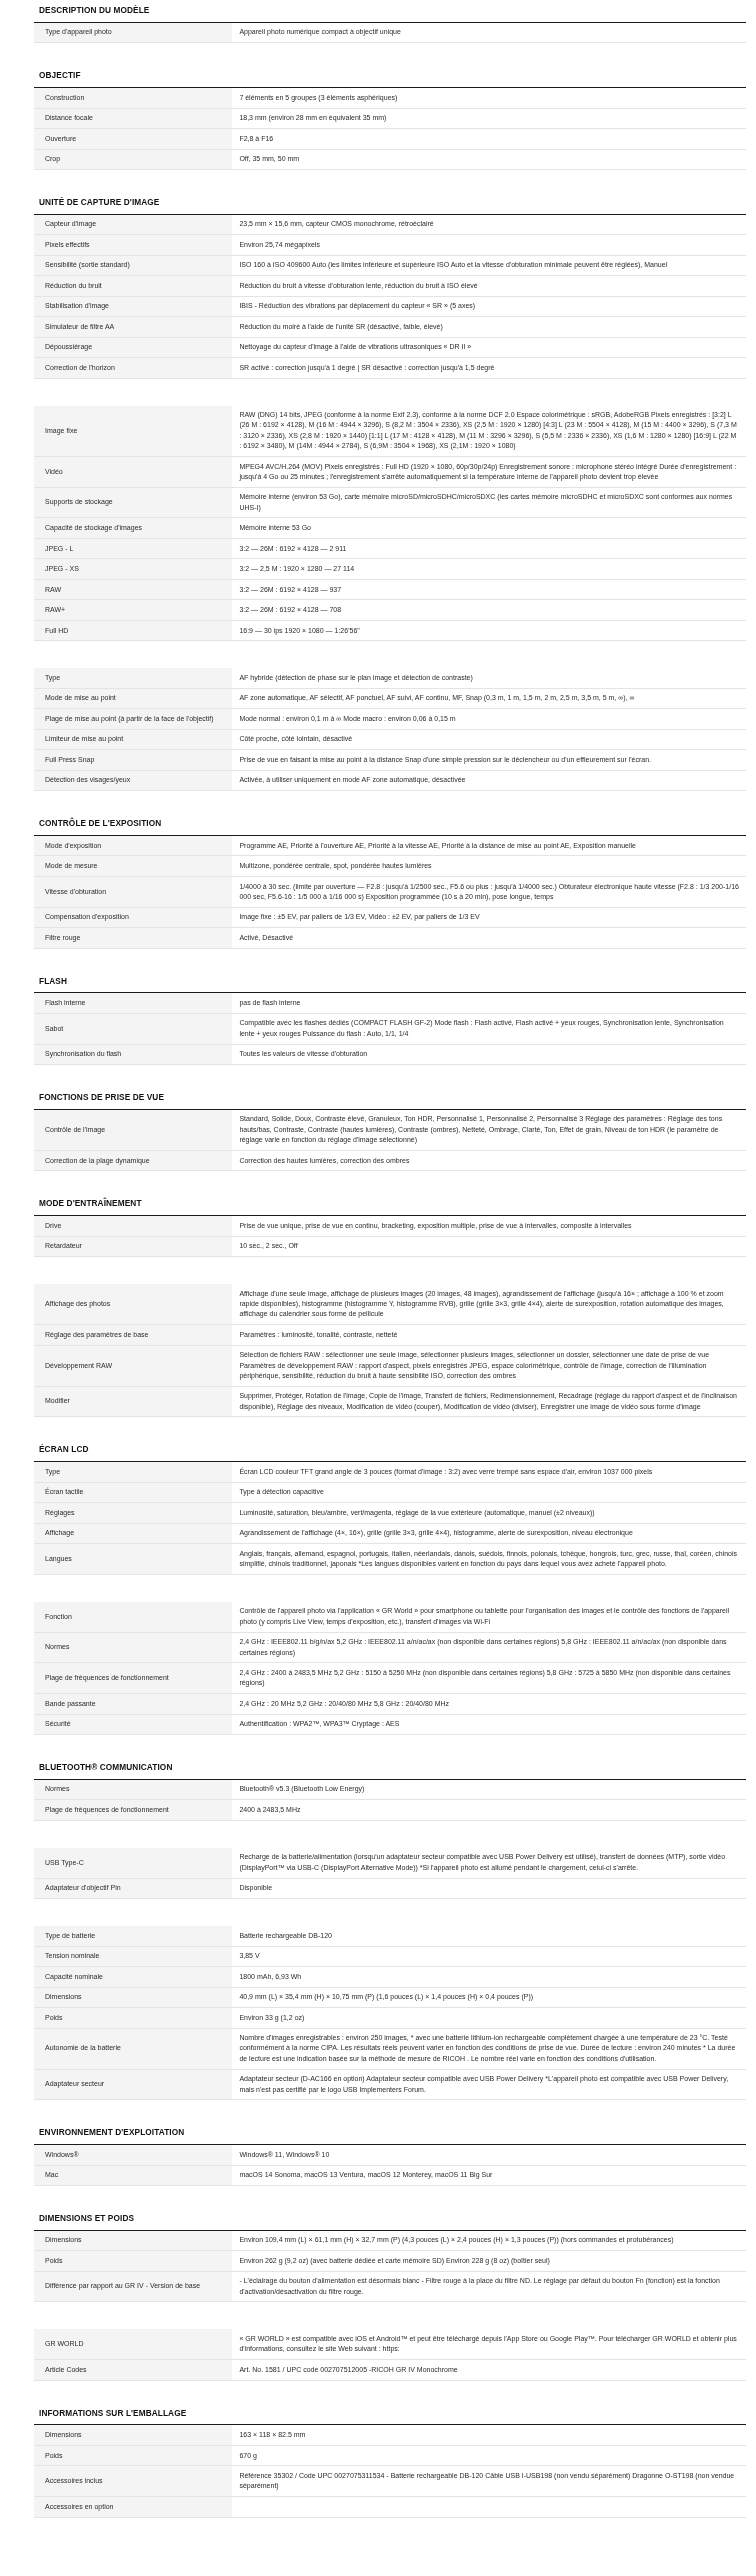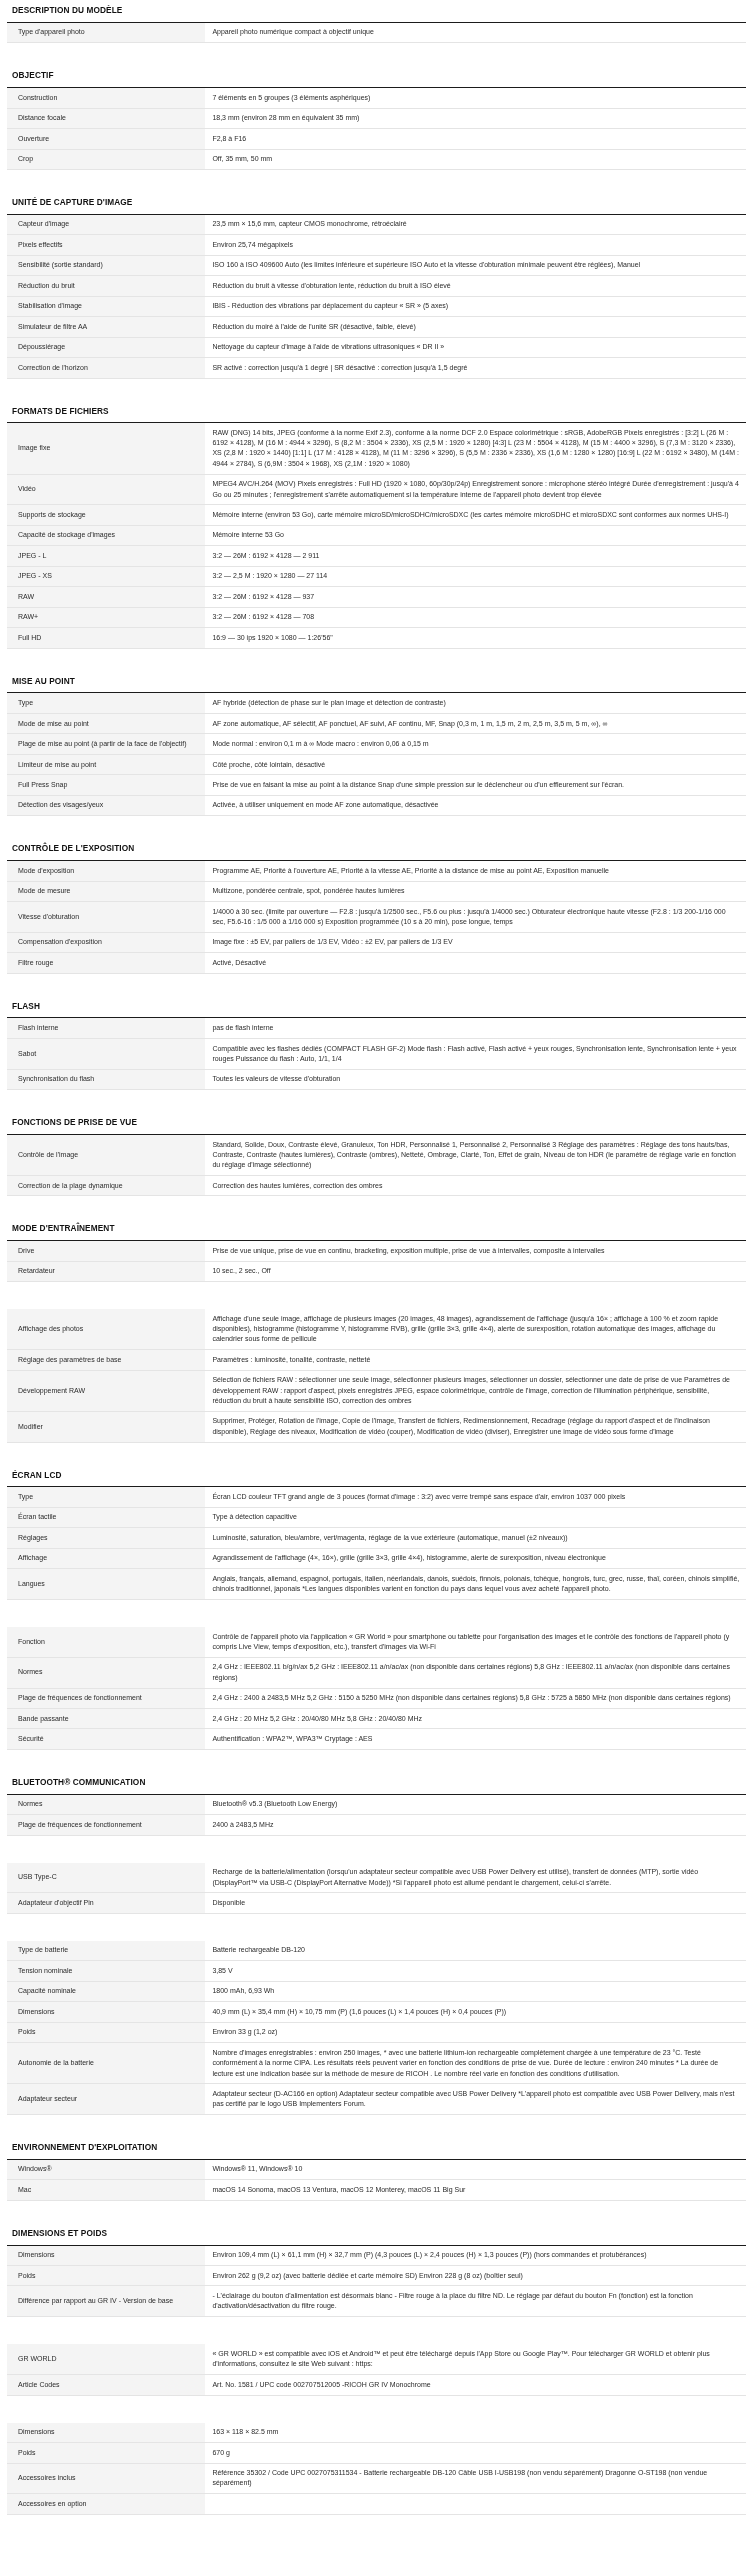--- a/index.html
+++ b/index.html
@@ -22,7 +22,7 @@
     width:756px;
     padding:5.2px 10.3px 1px 6.7px;
   }
-  .section{margin-top:27px;}
+  .section{margin-top:27px;margin-left:27px;}
   .section:first-child{margin-top:0;}
   .section-title{
     margin:0;

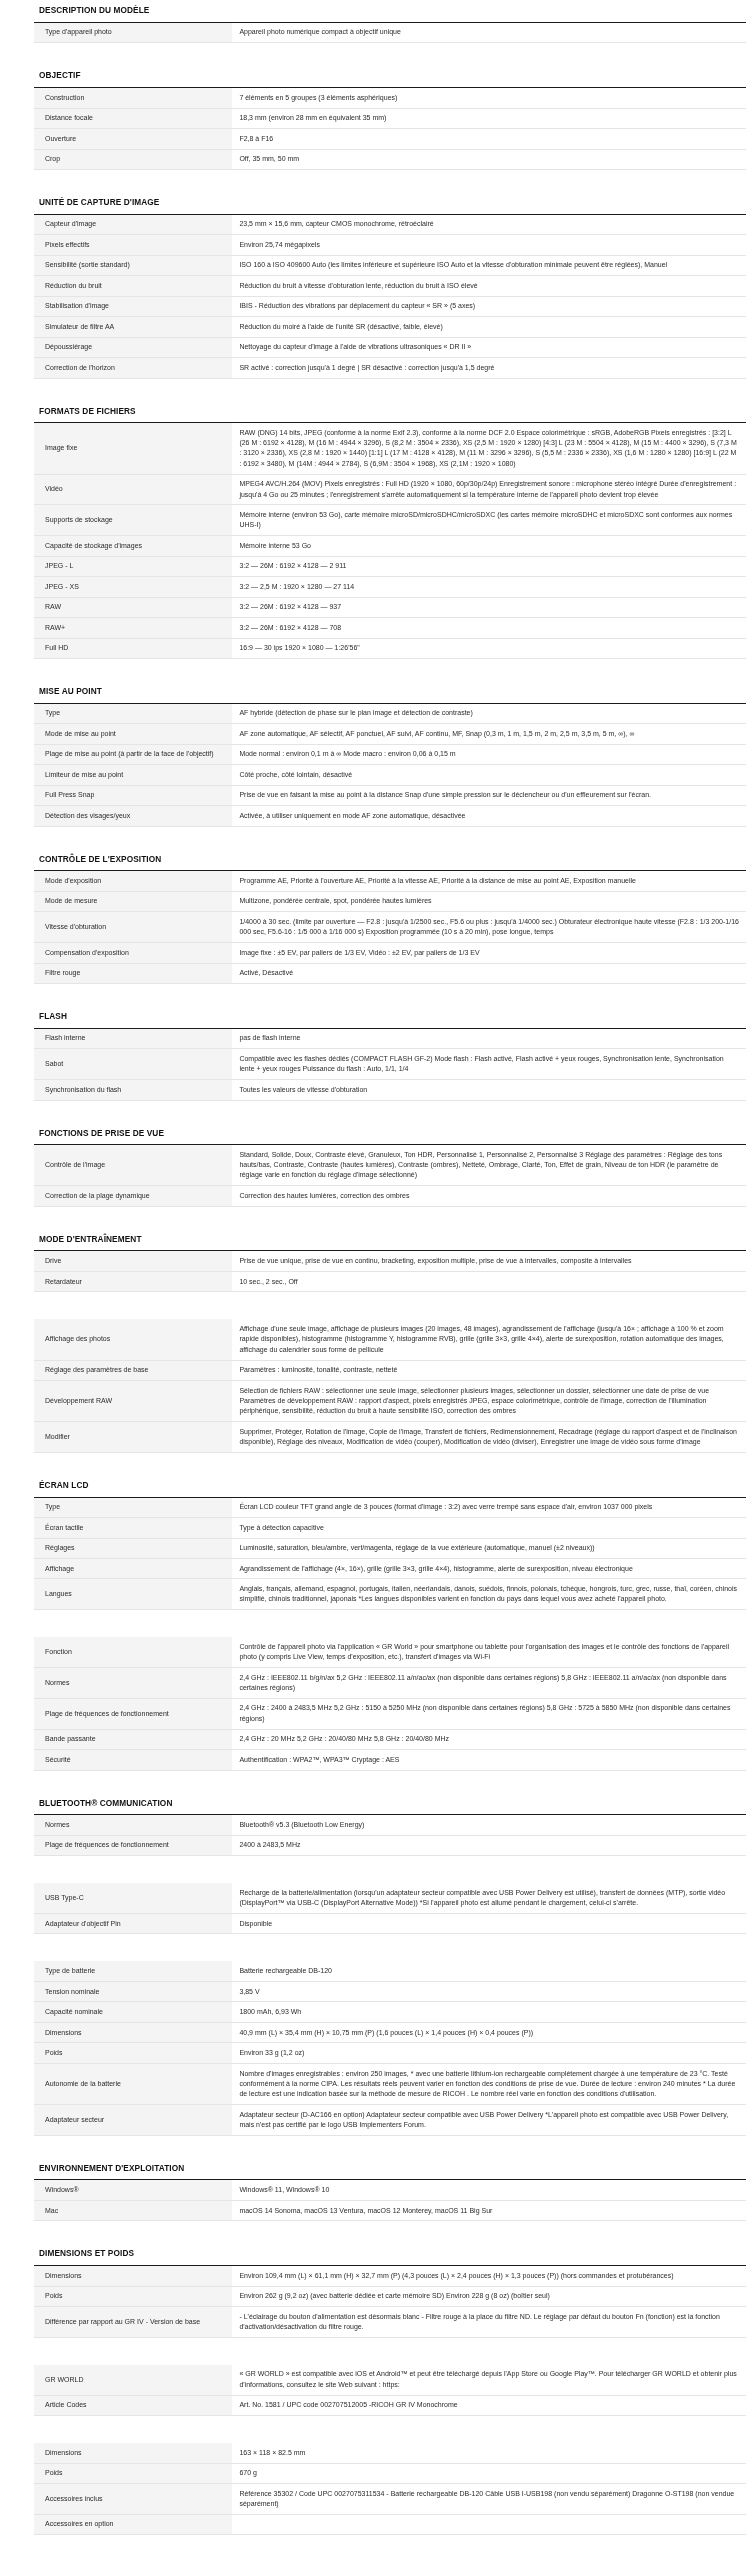--- a/index.html
+++ b/index.html
@@ -176,7 +176,6 @@
   </section>
 
   <section class="section">
-    <h2 class="section-title"><span class="condensed">FORMATS DE FICHIERS</span></h2>
     <div class="rows">
   <div class="row">
     <div class="row-label">Image fixe</div>

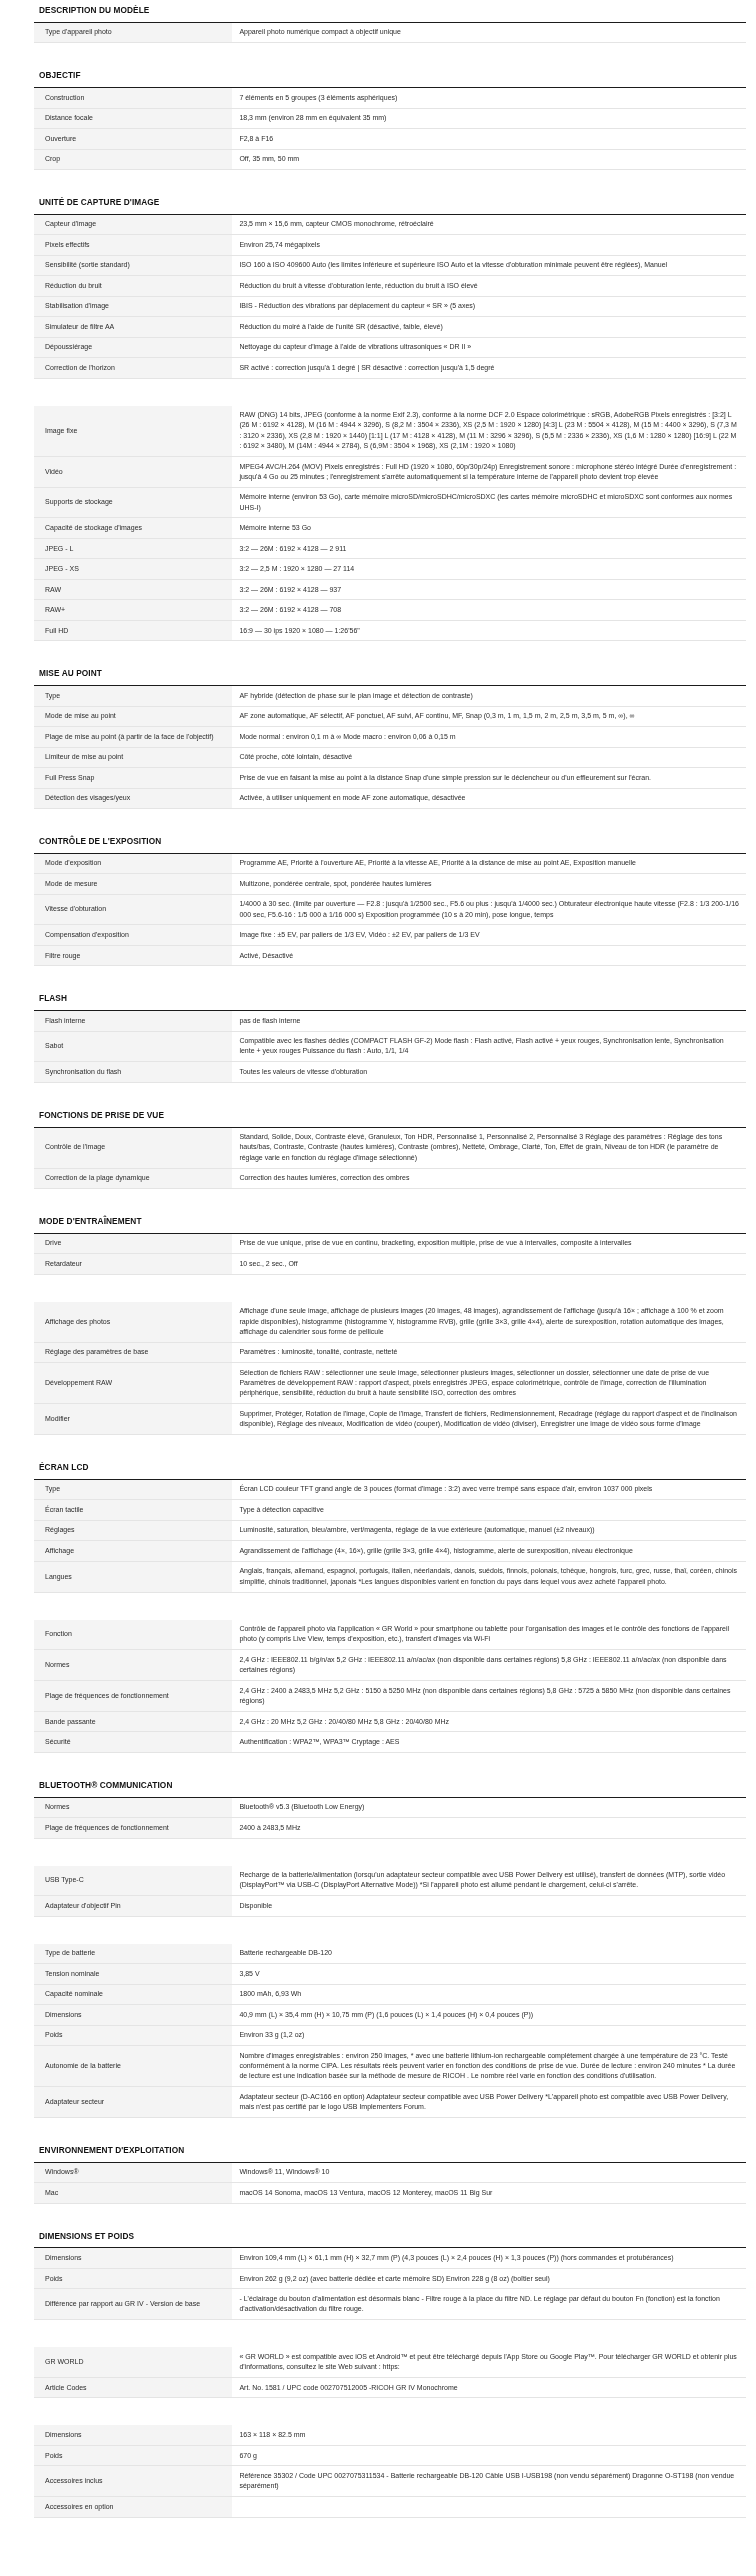--- a/index.html
+++ b/index.html
@@ -243,7 +243,6 @@
   </section>
 
   <section class="section">
-    <h2 class="section-title"><span class="condensed">MISE AU POINT</span></h2>
     <div class="rows">
   <div class="row">
     <div class="row-label">Type</div>

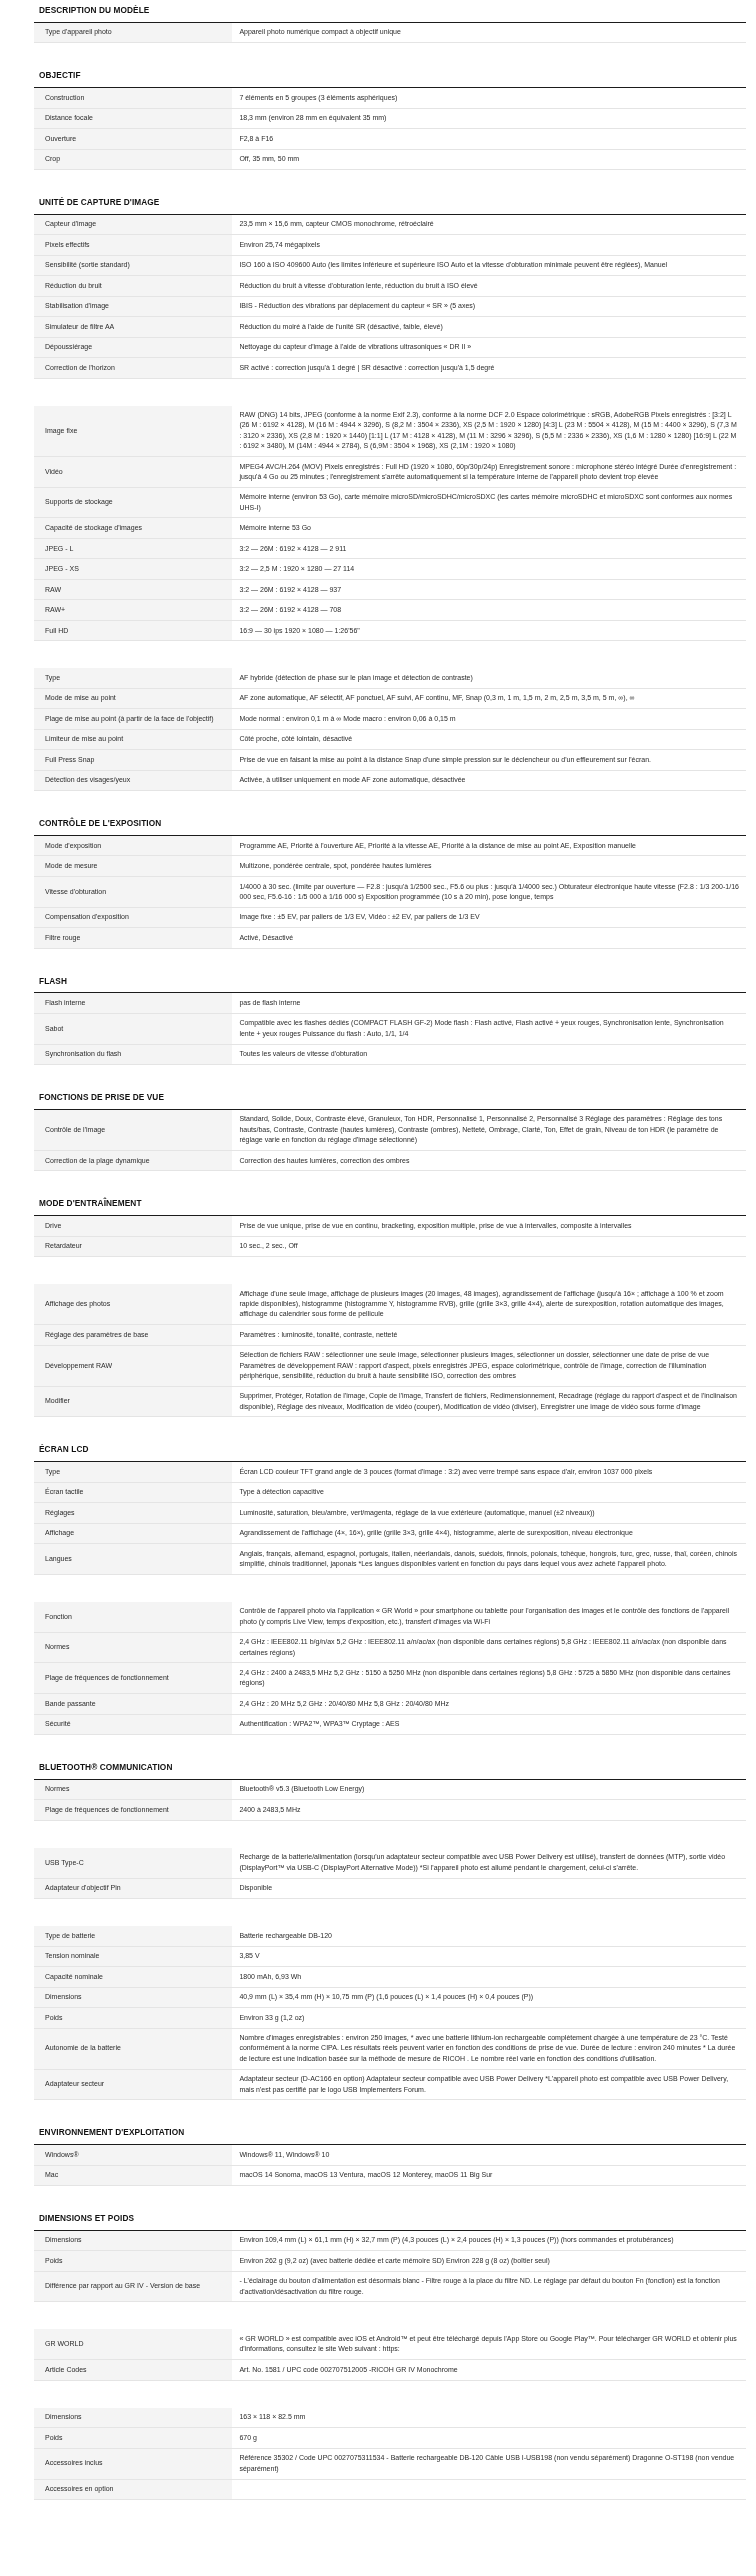--- a/index.html
+++ b/index.html
@@ -657,6 +657,7 @@
   </section>
 
   <section class="section">
+    <h2 class="section-title"><span class="condensed">INFORMATIONS SUR L'EMBALLAGE</span></h2>
     <div class="rows">
   <div class="row">
     <div class="row-label">Dimensions</div>

